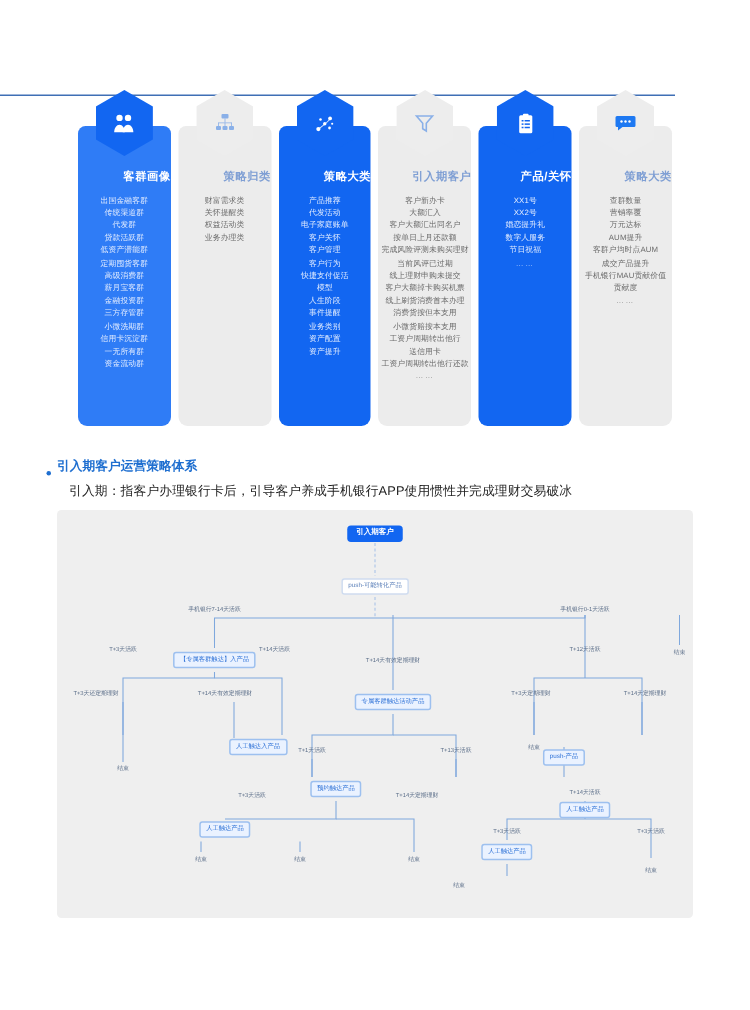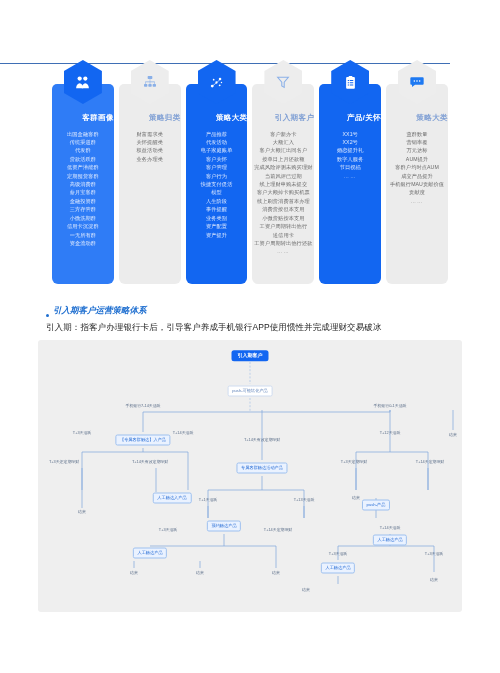--- a/index.html
+++ b/index.html
@@ -65,9 +65,9 @@
 
   
   .sec-head {
-    position: absolute; left: 46px; top: 305px;
+    position: absolute; left: 31px; top: 305px;
     font-size: 8.5px; font-weight: bold; color: #1f6fd0;
-    display: flex; align-items: flex-end; gap: 4px; font-style: italic;
+    display: flex; align-items: flex-end; gap: 4px;
   }
   .sec-dot { width: 3px; height: 3px; border-radius: 50%; background: #1f6fd0; }
   .sec-sub {

